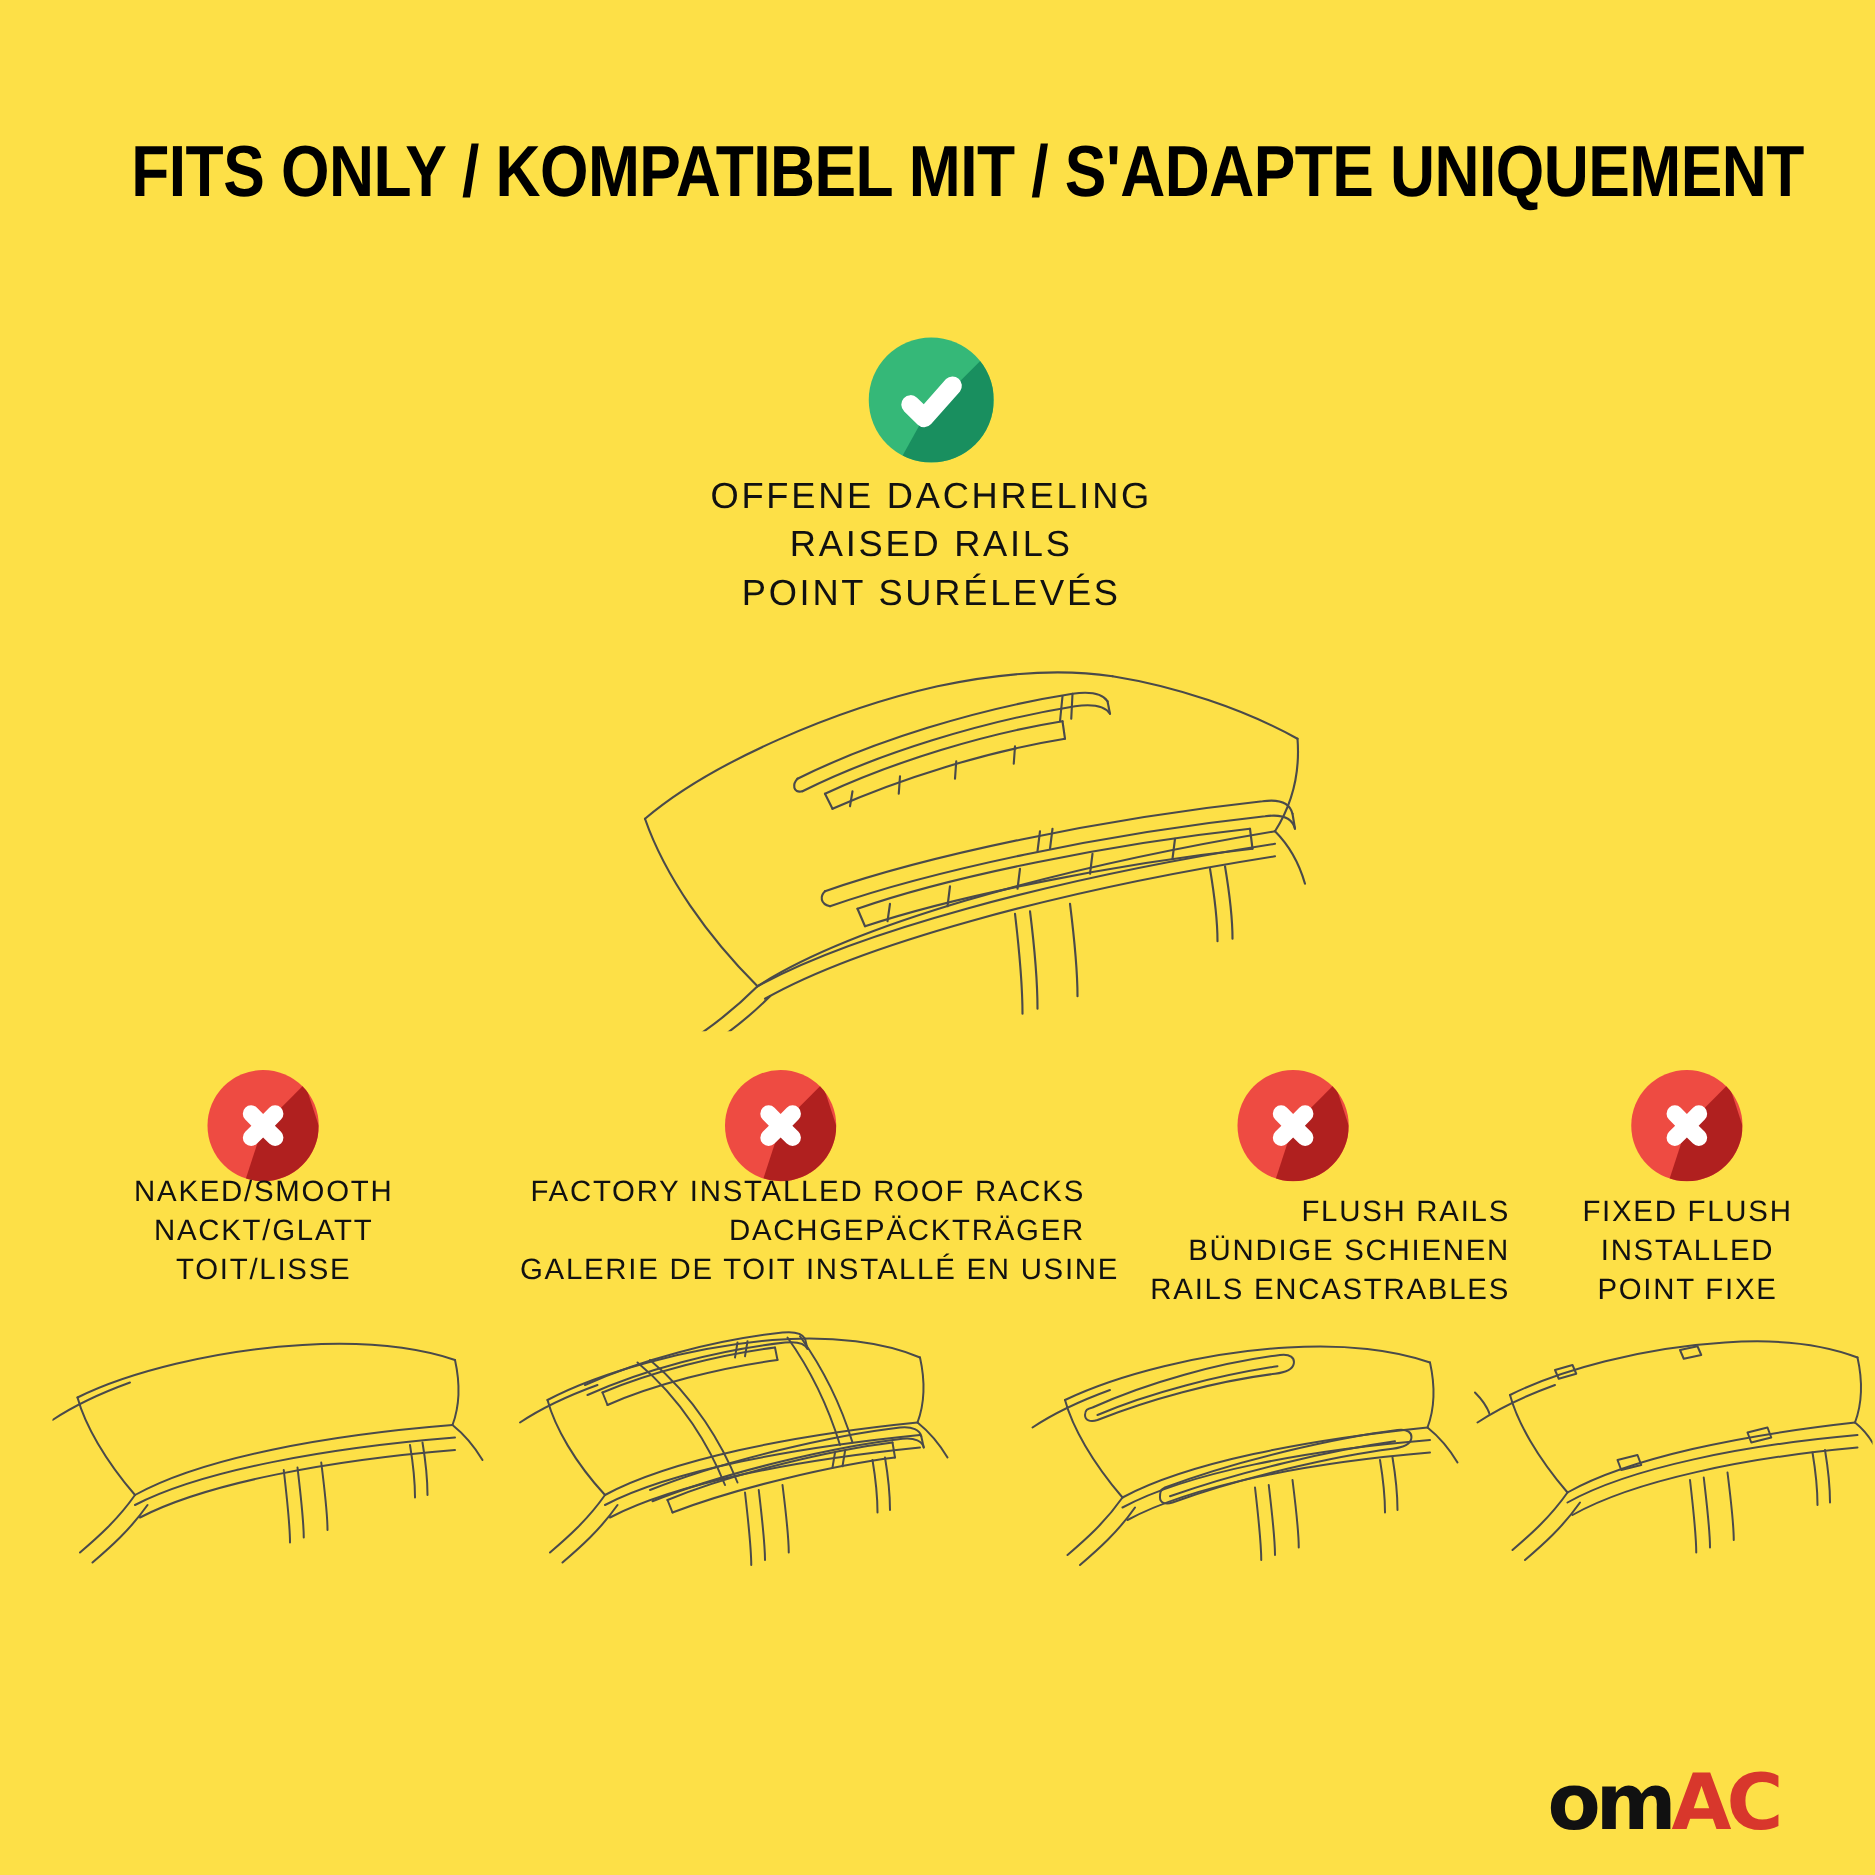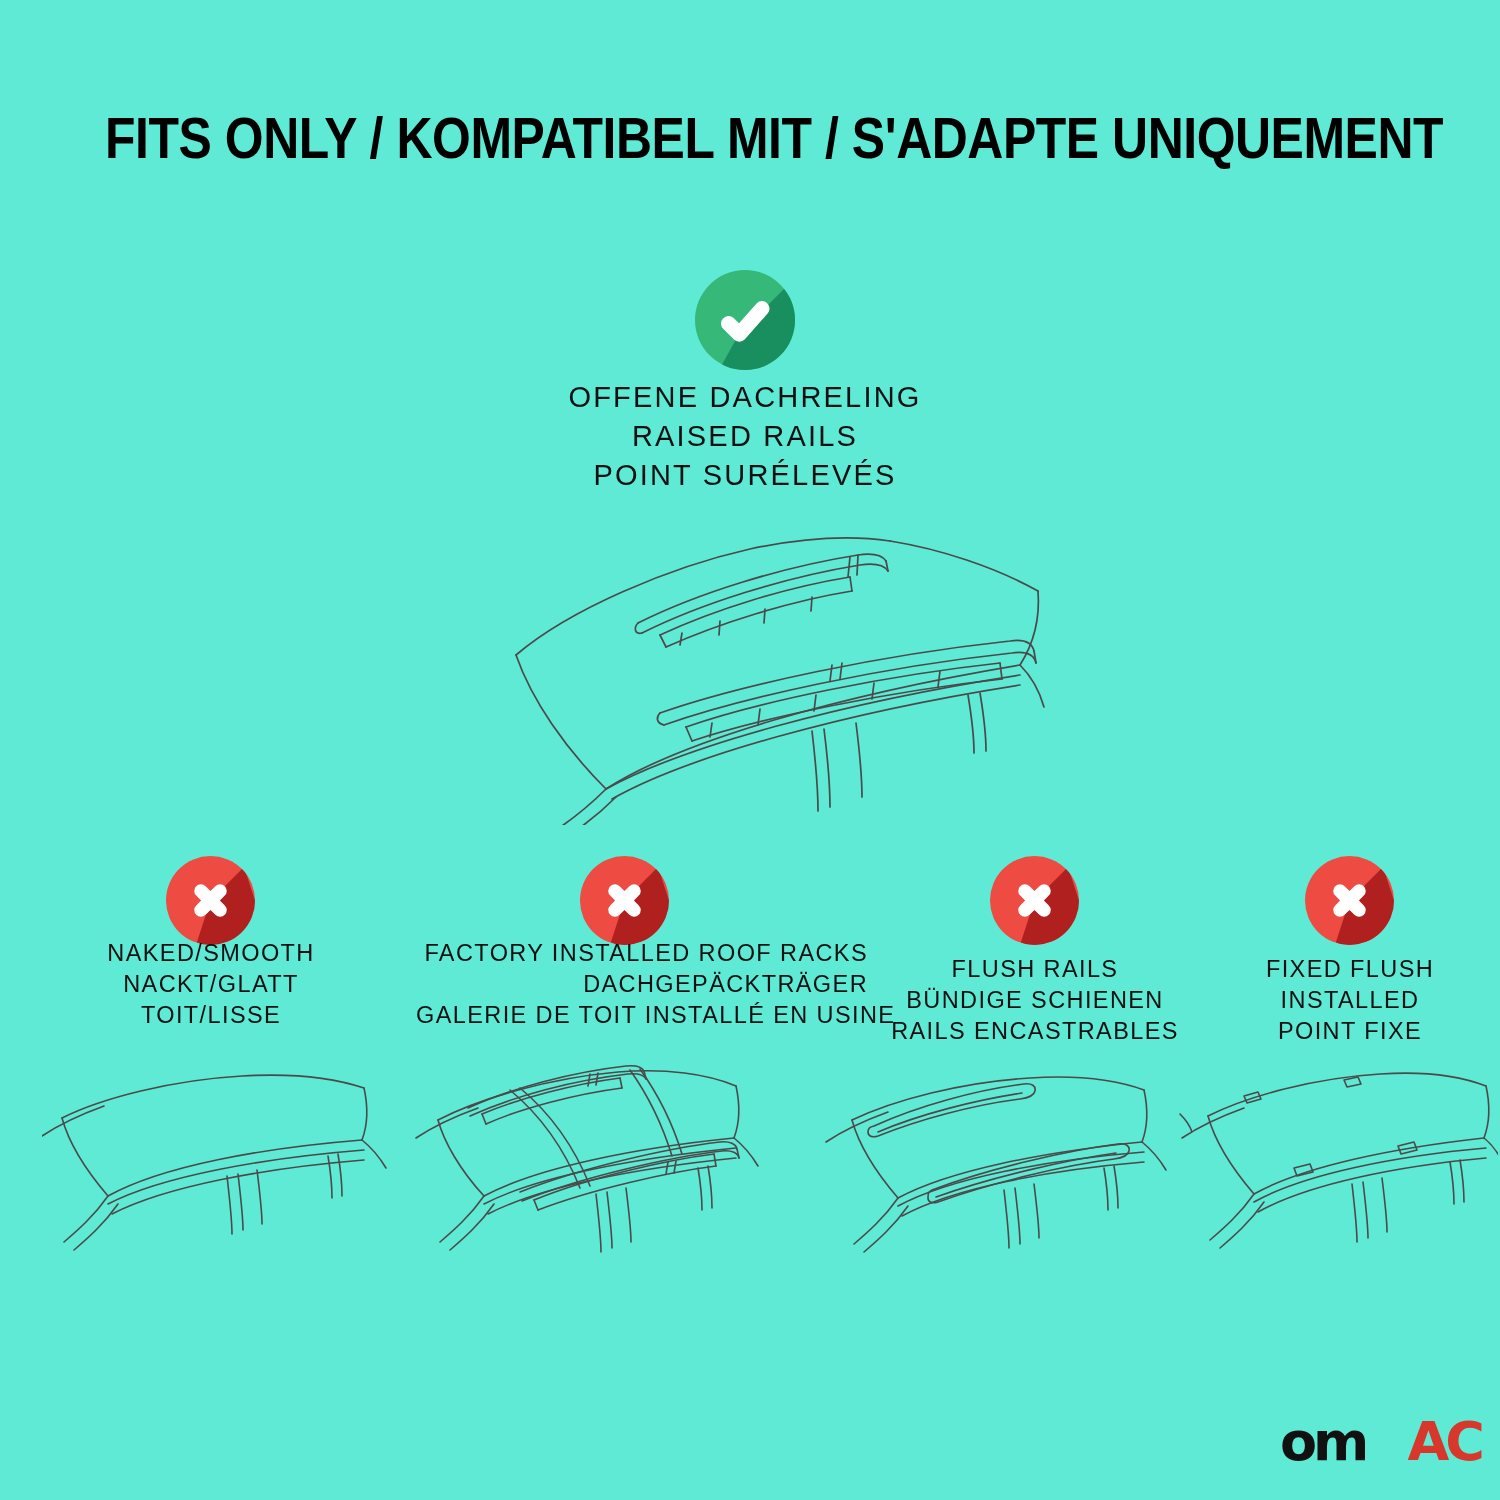--- a/index.html
+++ b/index.html
@@ -11,7 +11,7 @@
     position: relative;
     width: 1500px;
     height: 1500px;
-    background: #5eead4;
+    background: #fde047;
     overflow: hidden;
     font-family: "Liberation Sans", sans-serif;
     -webkit-font-smoothing: antialiased;

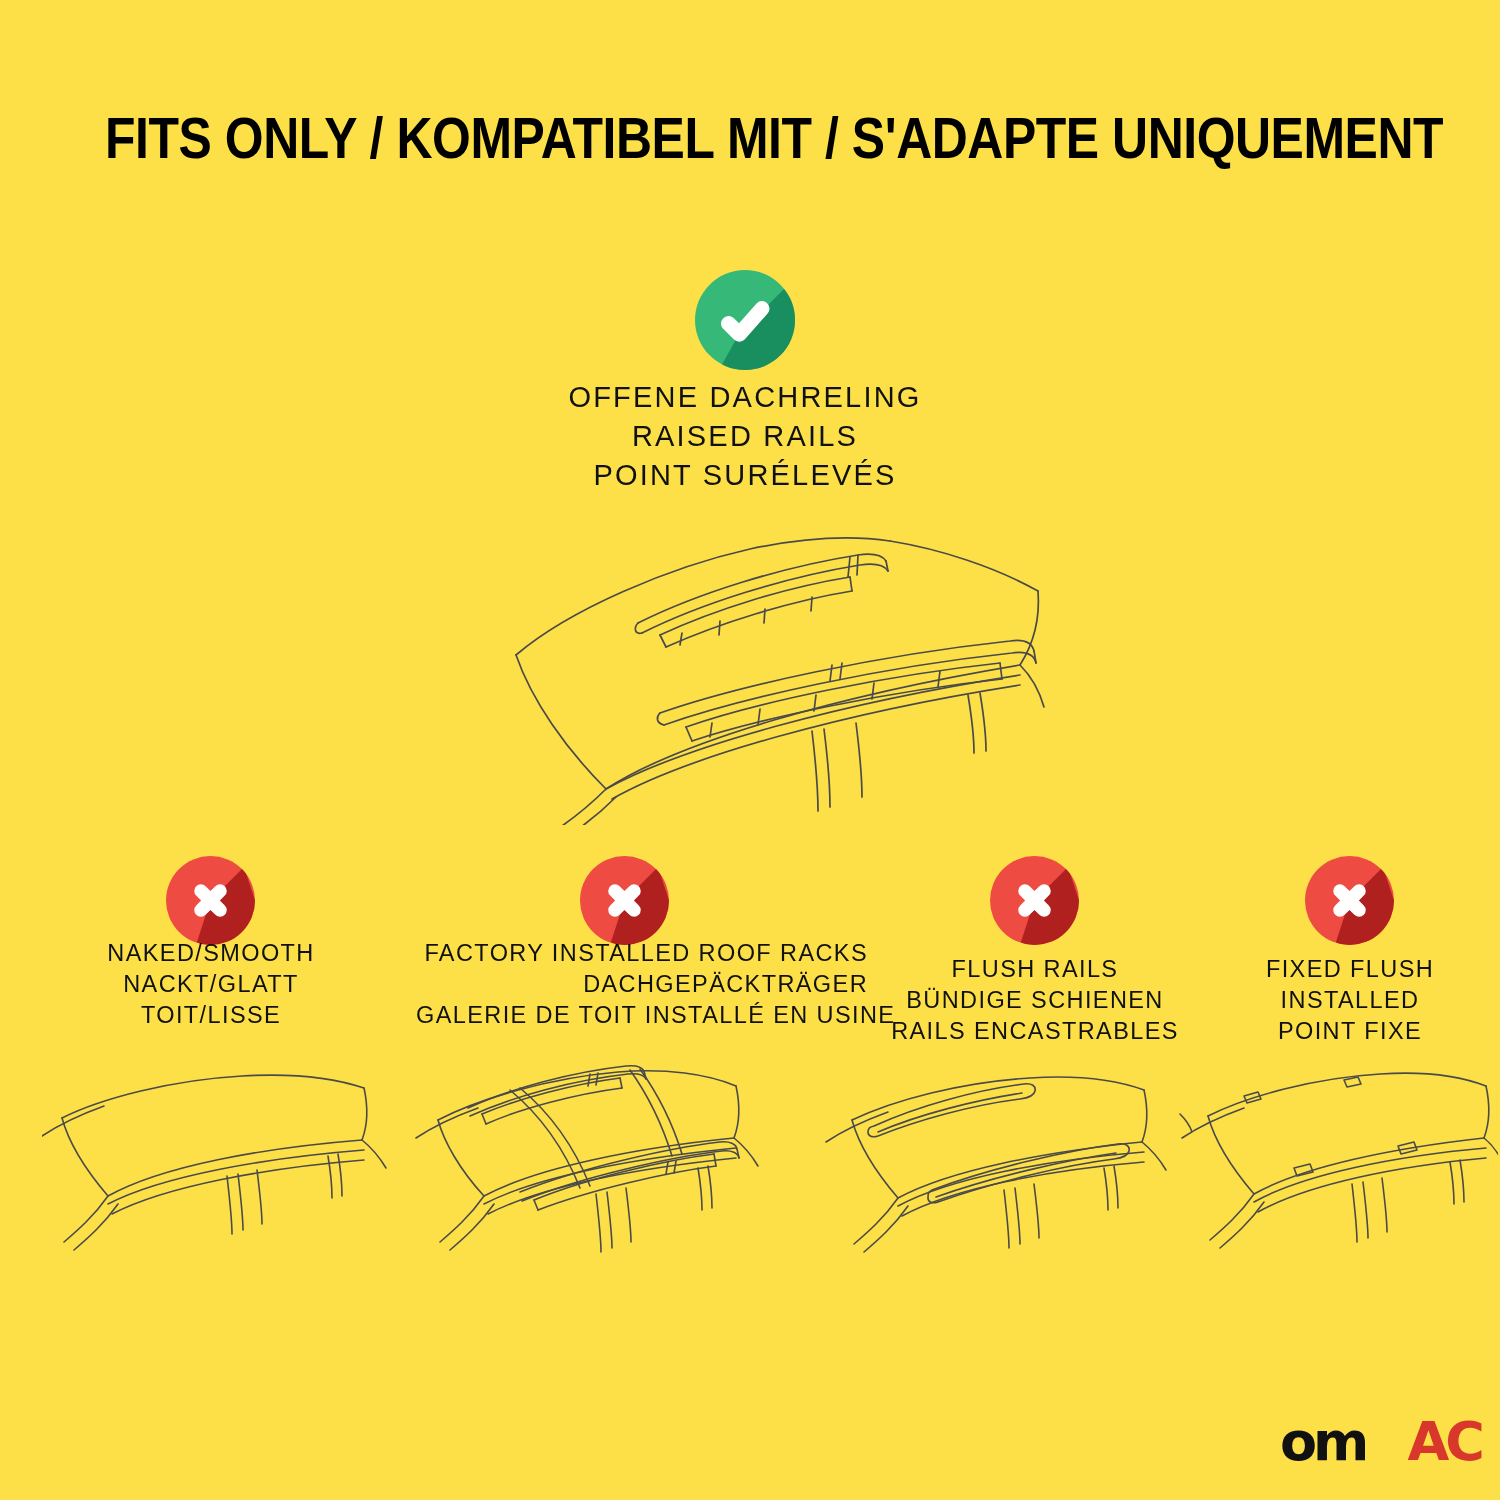--- a/index.html
+++ b/index.html
@@ -271,7 +271,7 @@
     </svg>
   </div>
 
-  <div class="caption sub" style="left:862px; top:954px; width:346px;">
+  <div class="caption sub" style="left:862px; top:954px; width:346px;text-align:right;">
     <span class="line">FLUSH RAILS</span>
     <span class="line">BÜNDIGE SCHIENEN</span>
     <span class="line">RAILS ENCASTRABLES</span>

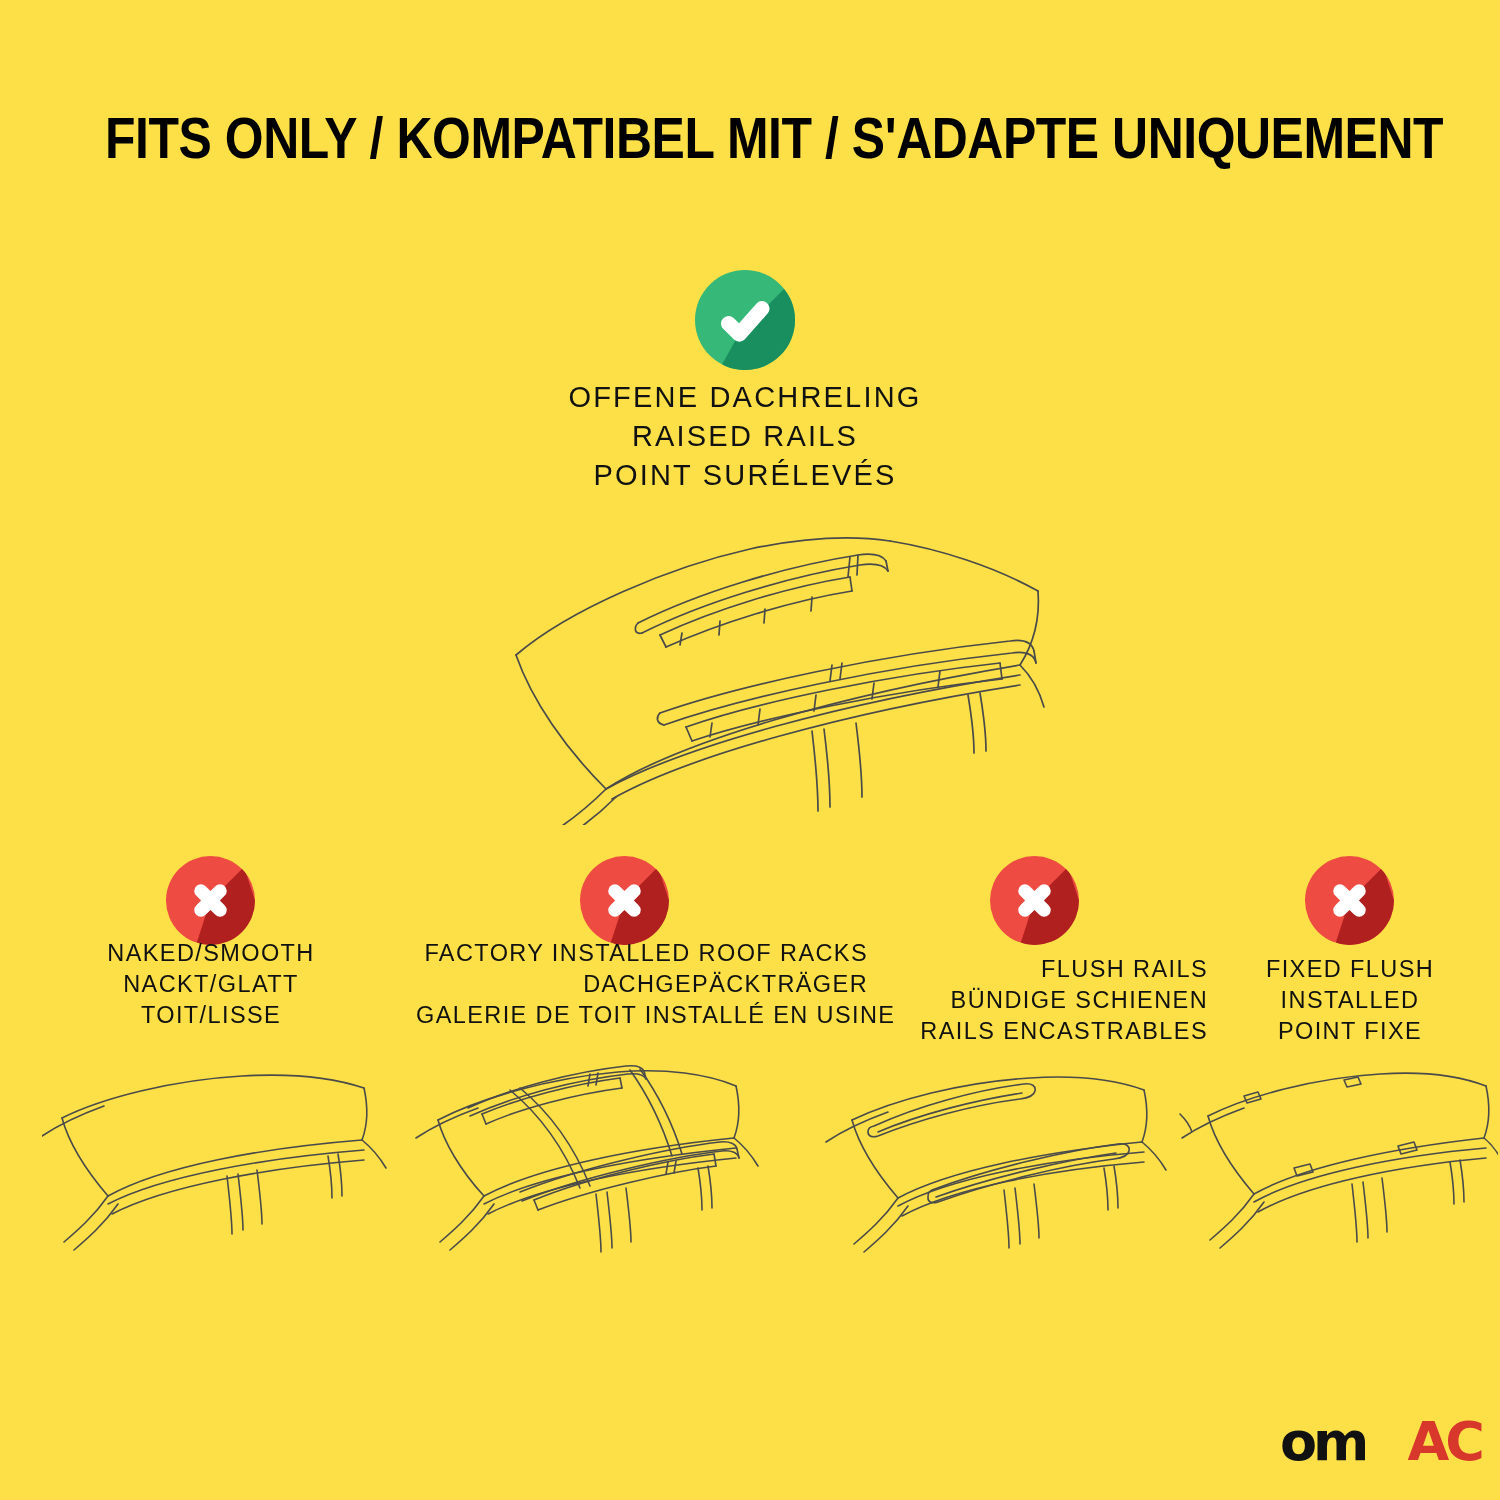--- a/index.html
+++ b/index.html
@@ -79,11 +79,10 @@
   }
   #logo .lg {
     font-family: "DejaVu Sans", sans-serif;
-    font-size: 54px;
+    font-size: 62px;
     font-weight: 700;
     letter-spacing: -4px;
     line-height: 76px;
-    margin-left: 42px;
   }
   #logo .om { color: #111111; }
   #logo .ac { color: #d8372c; }

